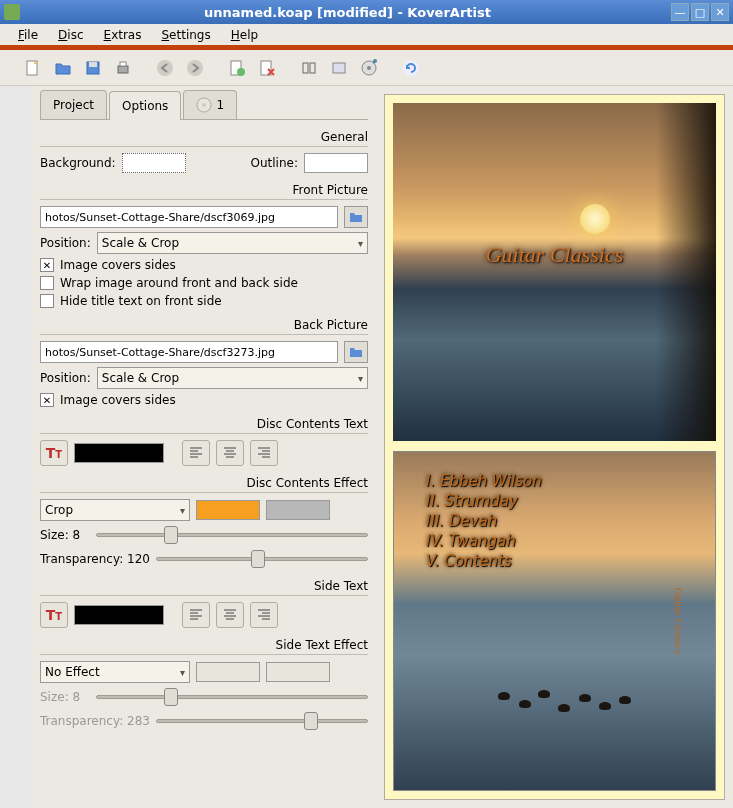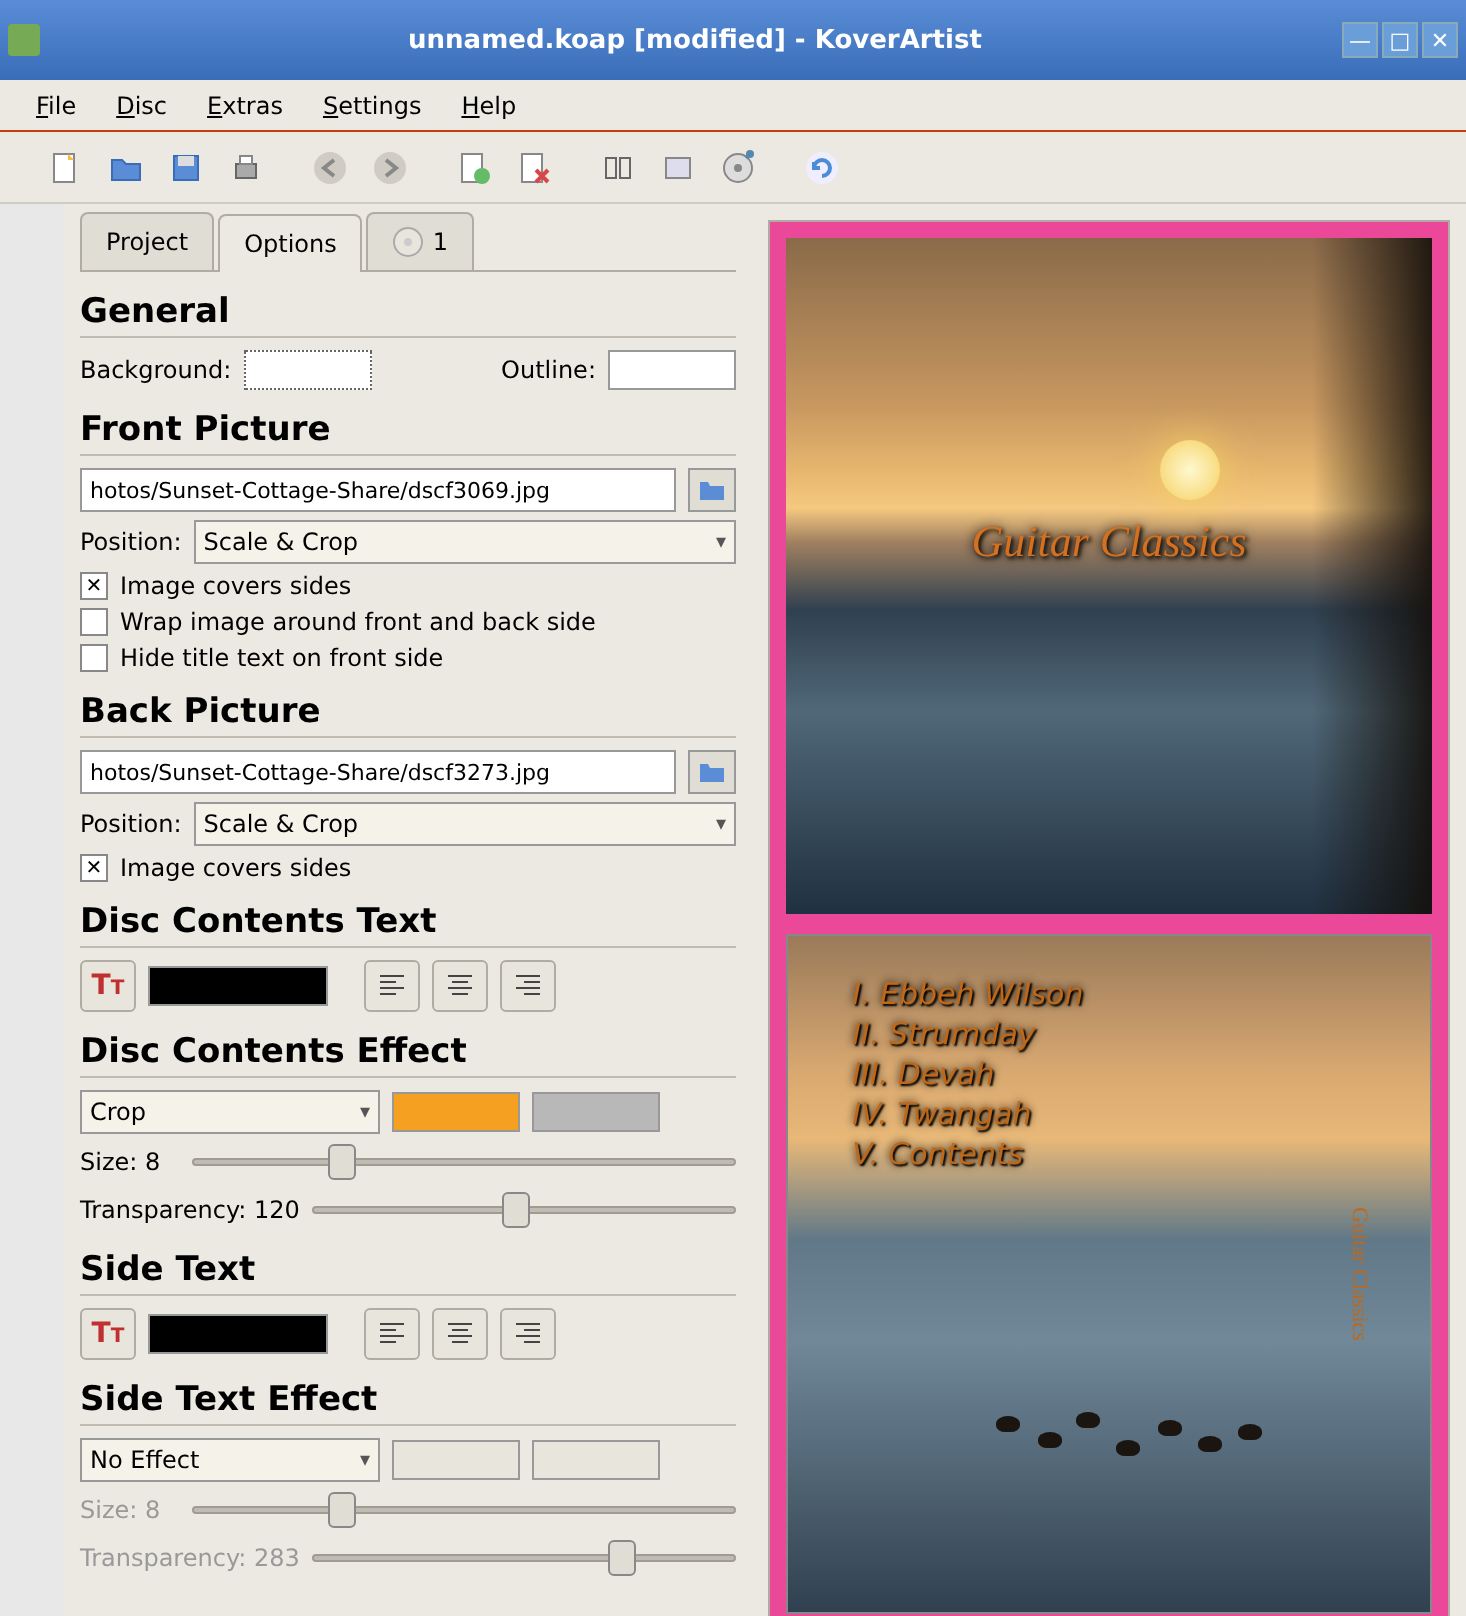--- a/index.html
+++ b/index.html
@@ -5,7 +5,7 @@
 * { box-sizing: border-box; margin: 0; padding: 0; font-family: "DejaVu Sans", Arial, sans-serif; font-size: 12px; }
 body { background: #e8e8e8; width: 733px; height: 808px; overflow: hidden; }
 
-.titlebar { height: 40px; background: linear-gradient(to bottom, #5a8dd6, #3a6db8); display: flex; align-items: center; padding: 0 4px; color: white; }
+.titlebar { height: 24px; background: linear-gradient(to bottom, #5a8dd6, #3a6db8); display: flex; align-items: center; padding: 0 4px; color: white; }
 .titlebar .icon { width: 16px; height: 16px; background: #7a5; border-radius: 2px; margin-right: 6px; }
 .titlebar .title { flex: 1; text-align: center; font-weight: bold; font-size: 13px; }
 .titlebar .wbtn { width: 18px; height: 18px; background: #6a9ed8; border: 1px solid #8ab; margin-left: 2px; display: flex; align-items: center; justify-content: center; color: white; font-size: 11px; cursor: pointer; }

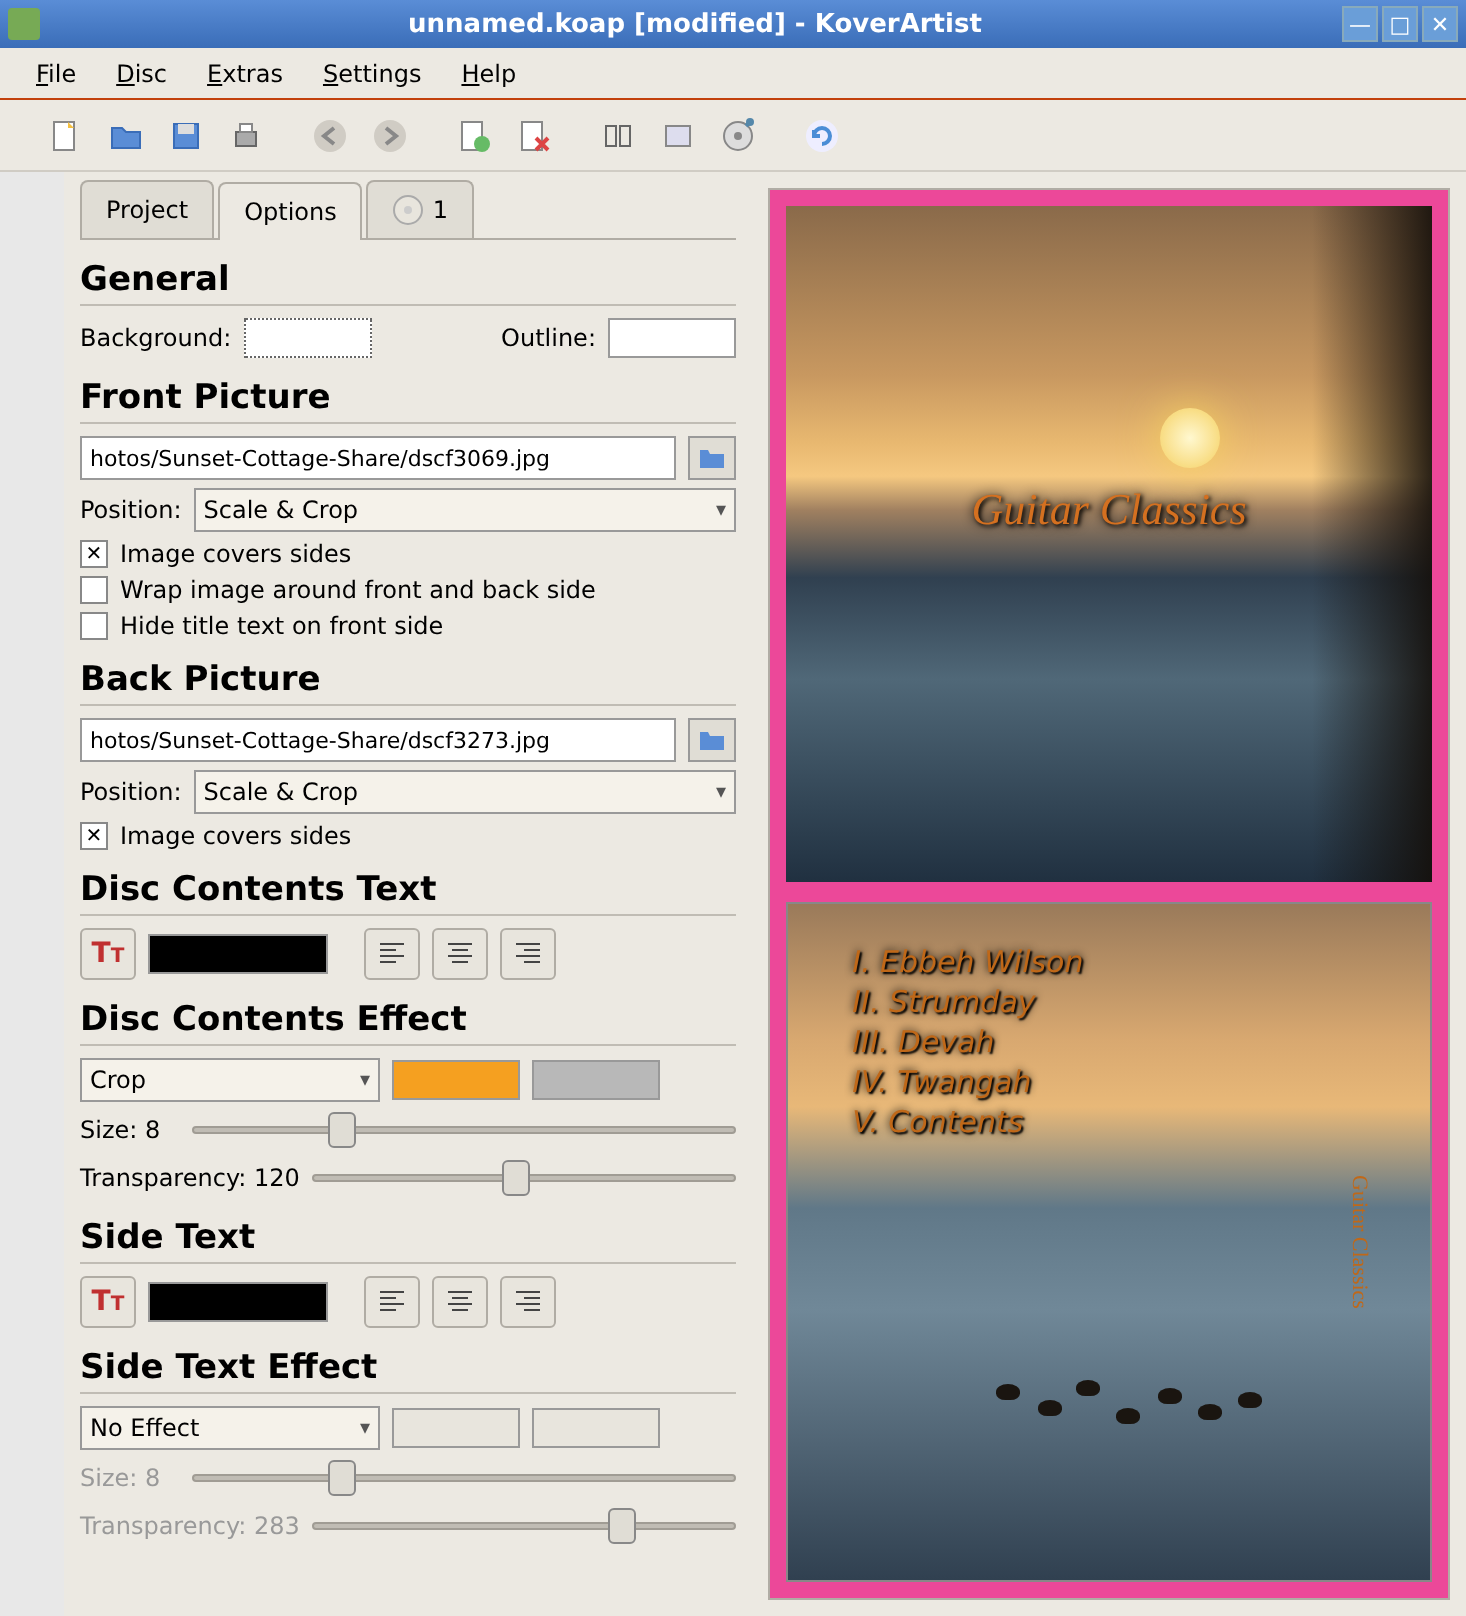--- a/index.html
+++ b/index.html
@@ -10,7 +10,7 @@
 .titlebar .title { flex: 1; text-align: center; font-weight: bold; font-size: 13px; }
 .titlebar .wbtn { width: 18px; height: 18px; background: #6a9ed8; border: 1px solid #8ab; margin-left: 2px; display: flex; align-items: center; justify-content: center; color: white; font-size: 11px; cursor: pointer; }
 
-.menubar { height: 26px; background: #ece9e2; display: flex; align-items: center; padding: 0 8px; border-bottom: 1px solid #c2410c; }
+.menubar { height: 26px; background: #ece9e2; display: flex; align-items: center; padding: 0 8px; border-bottom: 5px solid #c2410c; }
 .menubar .menu { padding: 3px 10px; cursor: pointer; }
 .menubar .menu u { text-decoration: underline; }
 

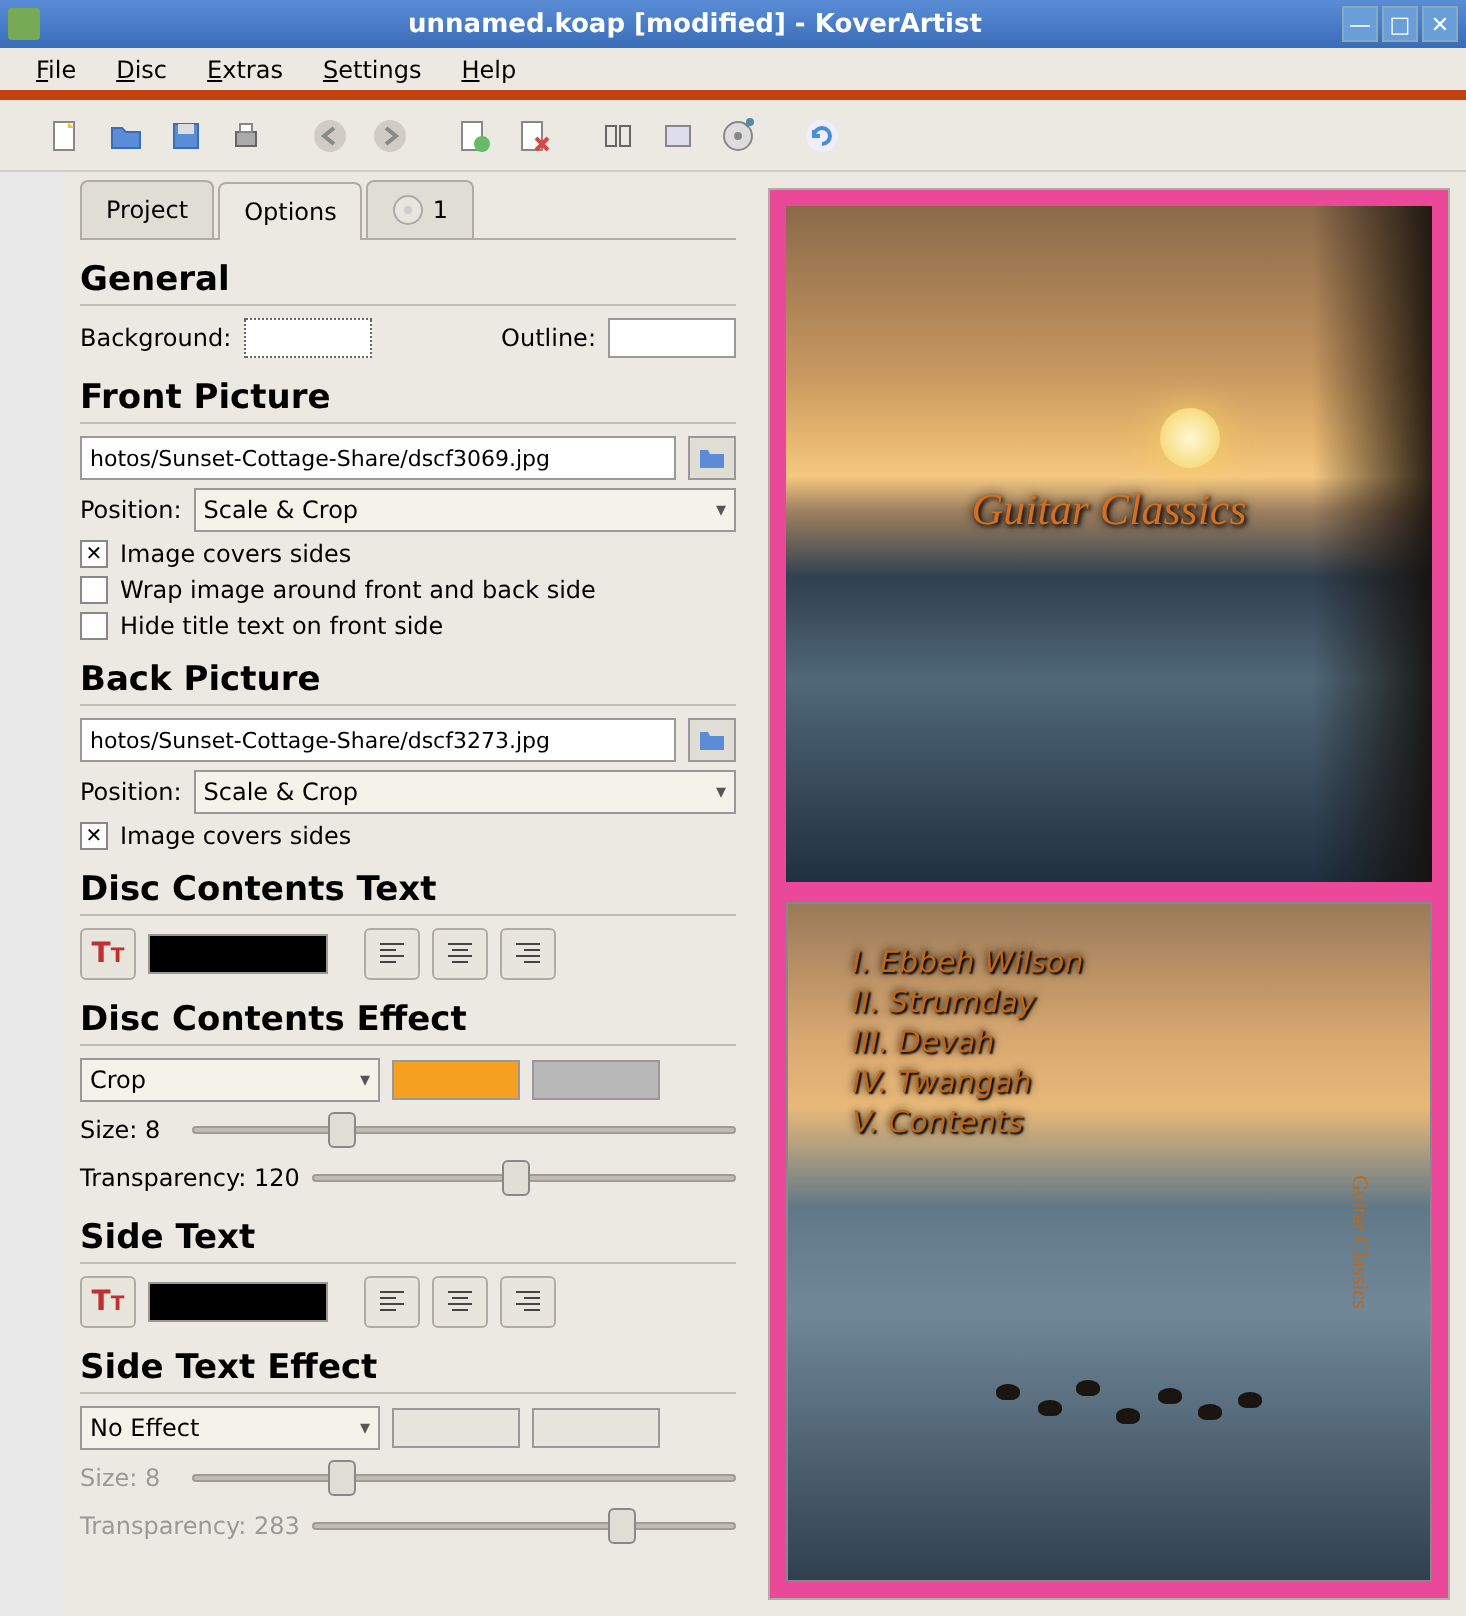--- a/index.html
+++ b/index.html
@@ -26,7 +26,7 @@
 .tab { padding: 6px 12px; background: #e0ddd5; border: 1px solid #b0aca4; border-bottom: none; margin-right: 2px; cursor: pointer; border-radius: 4px 4px 0 0; display: flex; align-items: center; gap: 4px; }
 .tab.active { background: #ece9e2; position: relative; top: 1px; }
 
-.section-header { font-weight: bold; font-size: 17px; padding: 4px 0 2px 0; border-bottom: 1px solid #c0bcb4; margin-bottom: 6px; margin-top: 6px; }
+.section-header { font-weight: normal; font-size: 12px; padding: 4px 0 2px 0; border-bottom: 1px solid #c0bcb4; margin-bottom: 6px; margin-top: 6px; text-align: right; }
 .row { display: flex; align-items: center; margin-bottom: 4px; gap: 6px; }
 .row label { font-size: 12px; }
 .colorswatch { width: 64px; height: 20px; border: 1px solid #999; background: white; cursor: pointer; }

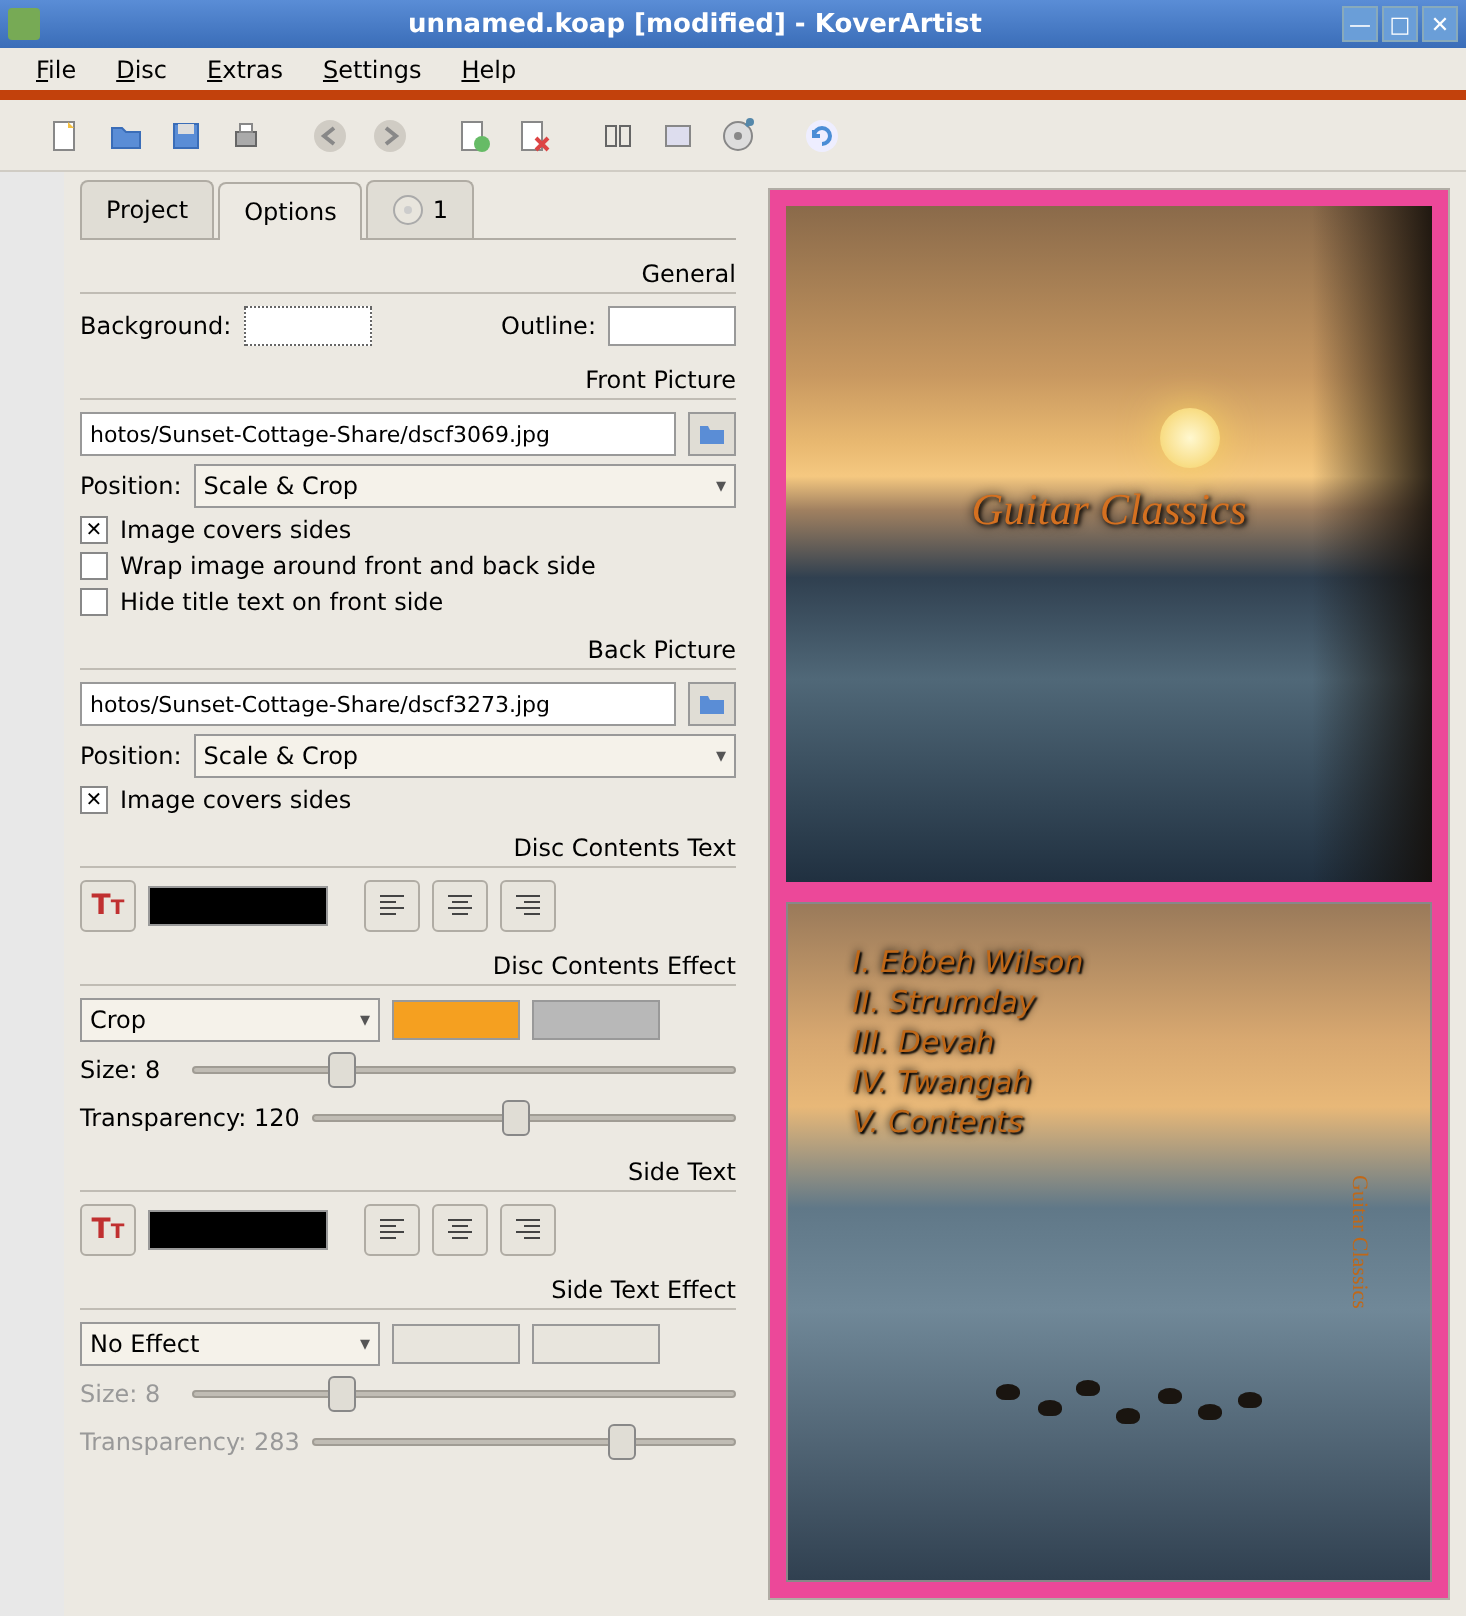--- a/index.html
+++ b/index.html
@@ -45,7 +45,7 @@
 .slider-thumb { position: absolute; width: 14px; height: 18px; background: #e0ddd5; border: 1px solid #888; border-radius: 3px; top: 1px; }
 .disabled { color: #999; }
 
-.preview-box { background: #ec4899; border: 1px solid #b0aca4; padding: 8px; height: 100%; display: flex; flex-direction: column; gap: 10px; }
+.preview-box { background: #fef9c3; border: 1px solid #b0aca4; padding: 8px; height: 100%; display: flex; flex-direction: column; gap: 10px; }
 .preview-img { width: 100%; flex: 1; background: #333; position: relative; overflow: hidden; }
 
 .sunset-front { background: linear-gradient(to bottom, #8a6a4a 0%, #c89860 25%, #e8b870 35%, #f5c880 40%, #a08060 45%, #304050 55%, #506878 70%, #203040 100%); }

